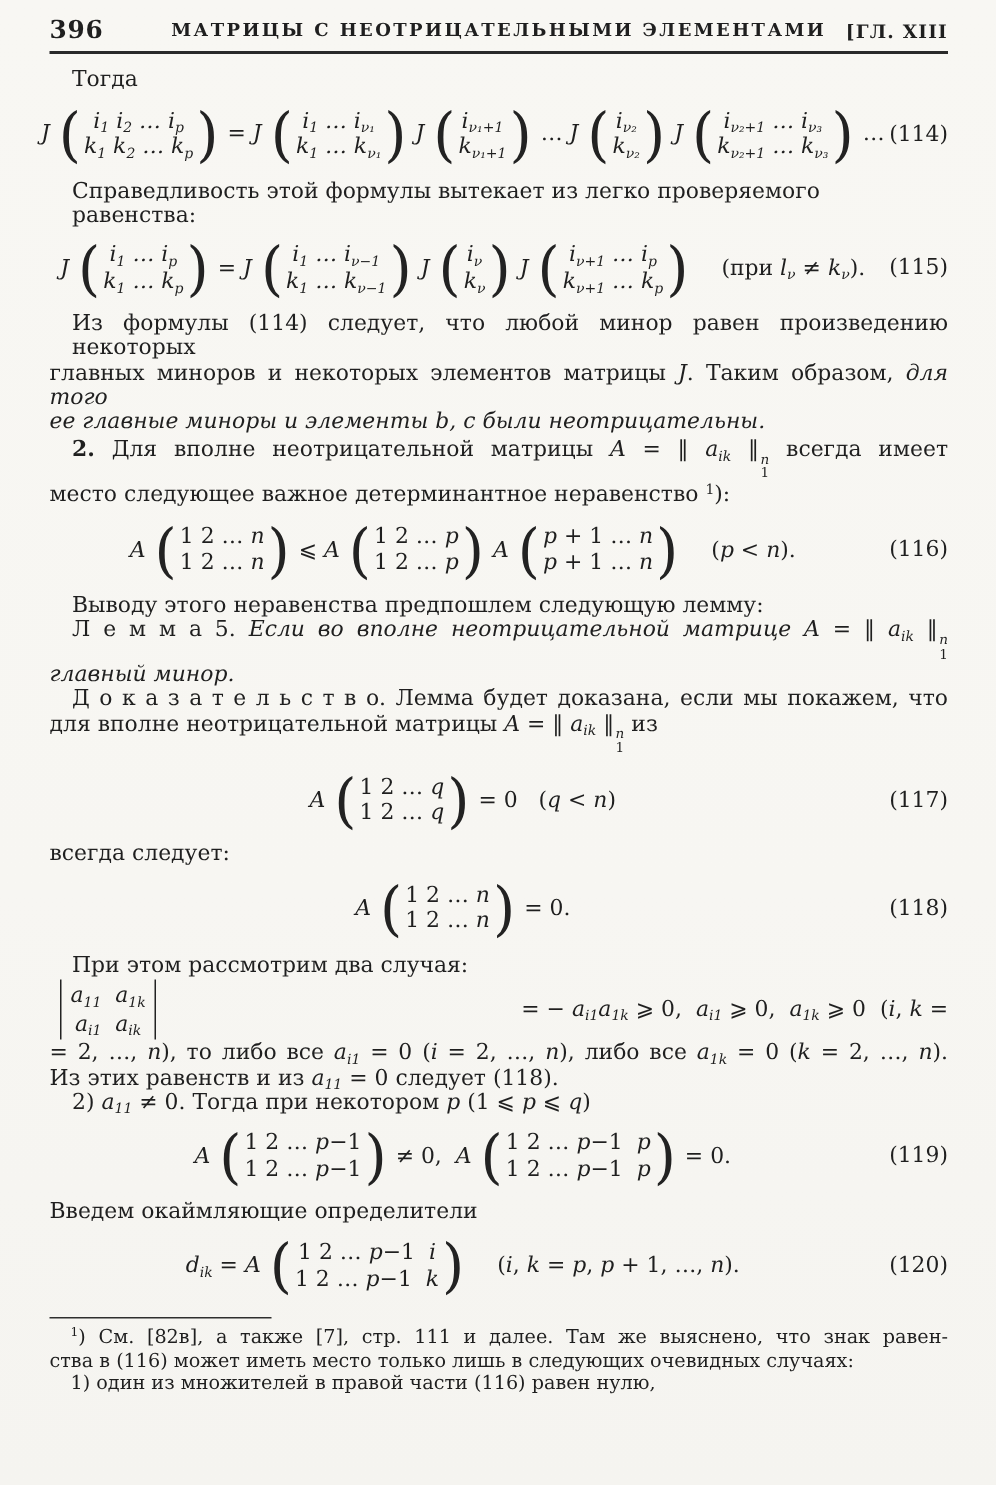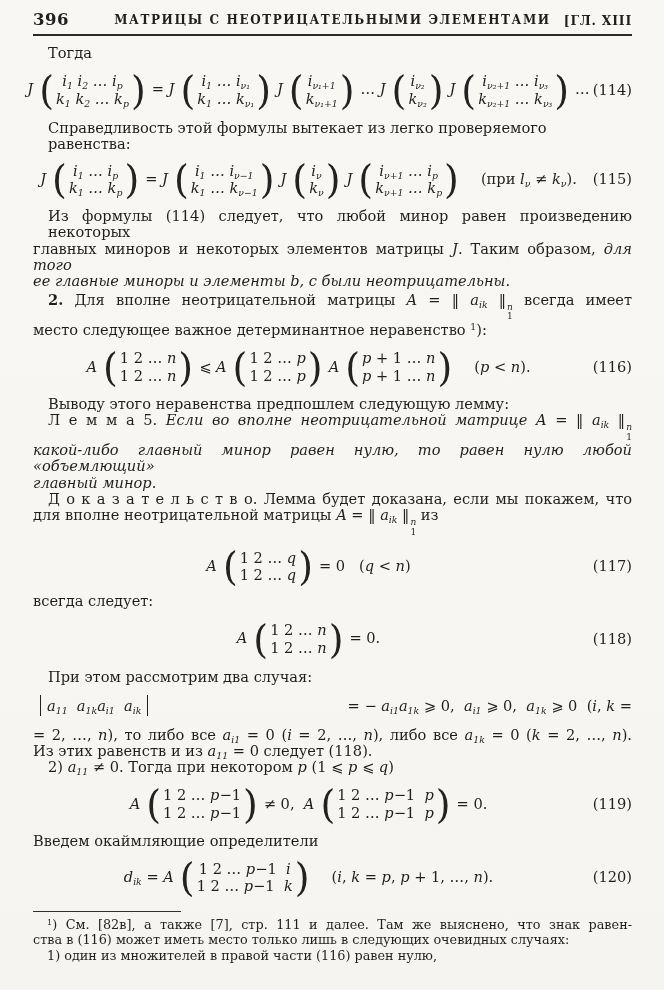--- a/index.html
+++ b/index.html
@@ -41,7 +41,7 @@
   .fbody{display:inline-flex;align-items:center;white-space:nowrap;}
   .mt{margin:0 4px;white-space:nowrap;}
   .tail{margin-left:20px;}
-  .pm{display:inline-flex;align-items:center;margin:0 2px;}
+  .pm{display:inline-flex;margin:0 2px;}
   .pm::before{content:"(";}
   .pm::after{content:")";}
   .pm::before,.pm::after{font-size:260%;font-weight:400;line-height:.95;

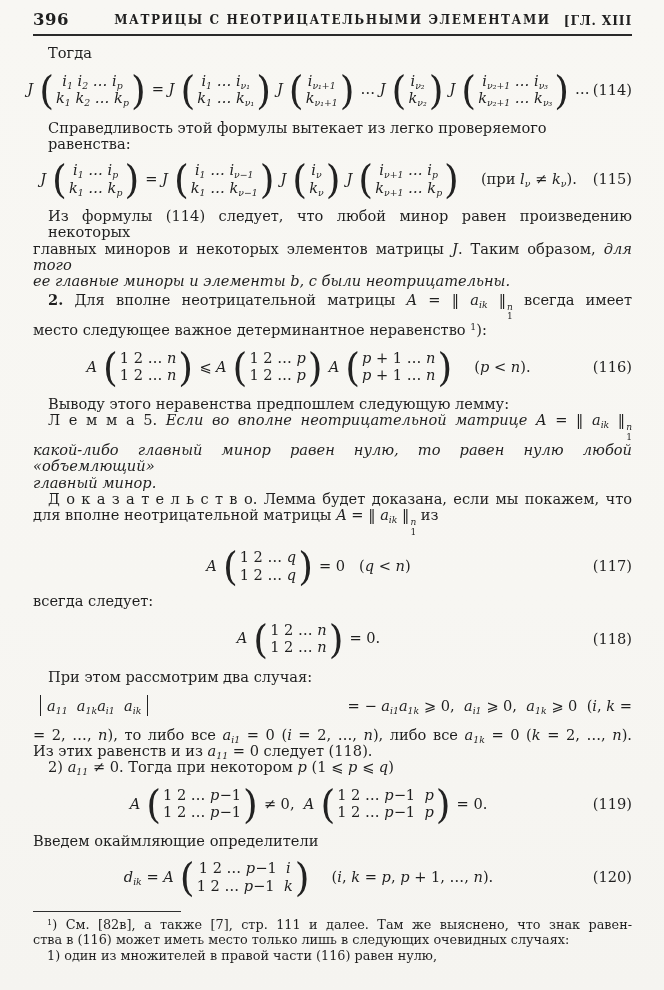--- a/index.html
+++ b/index.html
@@ -203,7 +203,6 @@
         <span><i>n</i></span>
         <span>1</span>
       </span></div>
-  <div class="line fill"><i>какой-либо главный минор равен нулю, то равен нулю любой «объемлющий»</i></div>
   <div class="line"><i>главный минор.</i></div>
 </div>
 

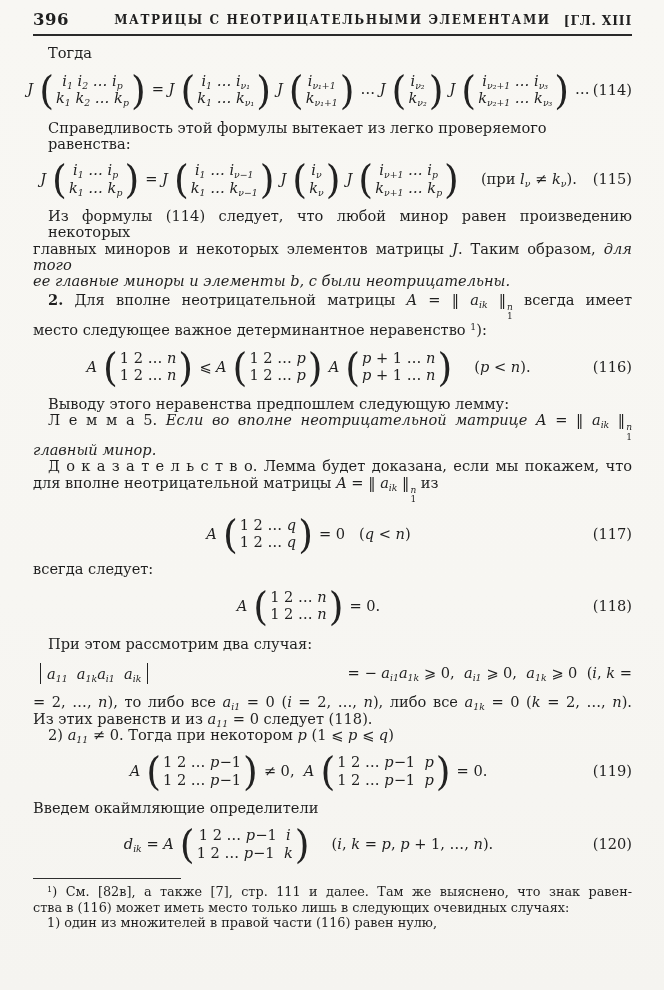--- a/index.html
+++ b/index.html
@@ -50,7 +50,7 @@
   .mat .mrow{line-height:17.5px;white-space:nowrap;}
   .eqnum{position:absolute;right:0;top:50%;transform:translateY(-50%);}
   
-  .det{display:inline-flex;flex-direction:row;align-items:center;
+  .det{display:inline-flex;flex-direction:column;align-items:center;
     border-left:1.3px solid #222;border-right:1.3px solid #222;
     padding:1px 6px;margin:0 7px;vertical-align:middle;}
   .det .mrow{line-height:19px;white-space:nowrap;}

